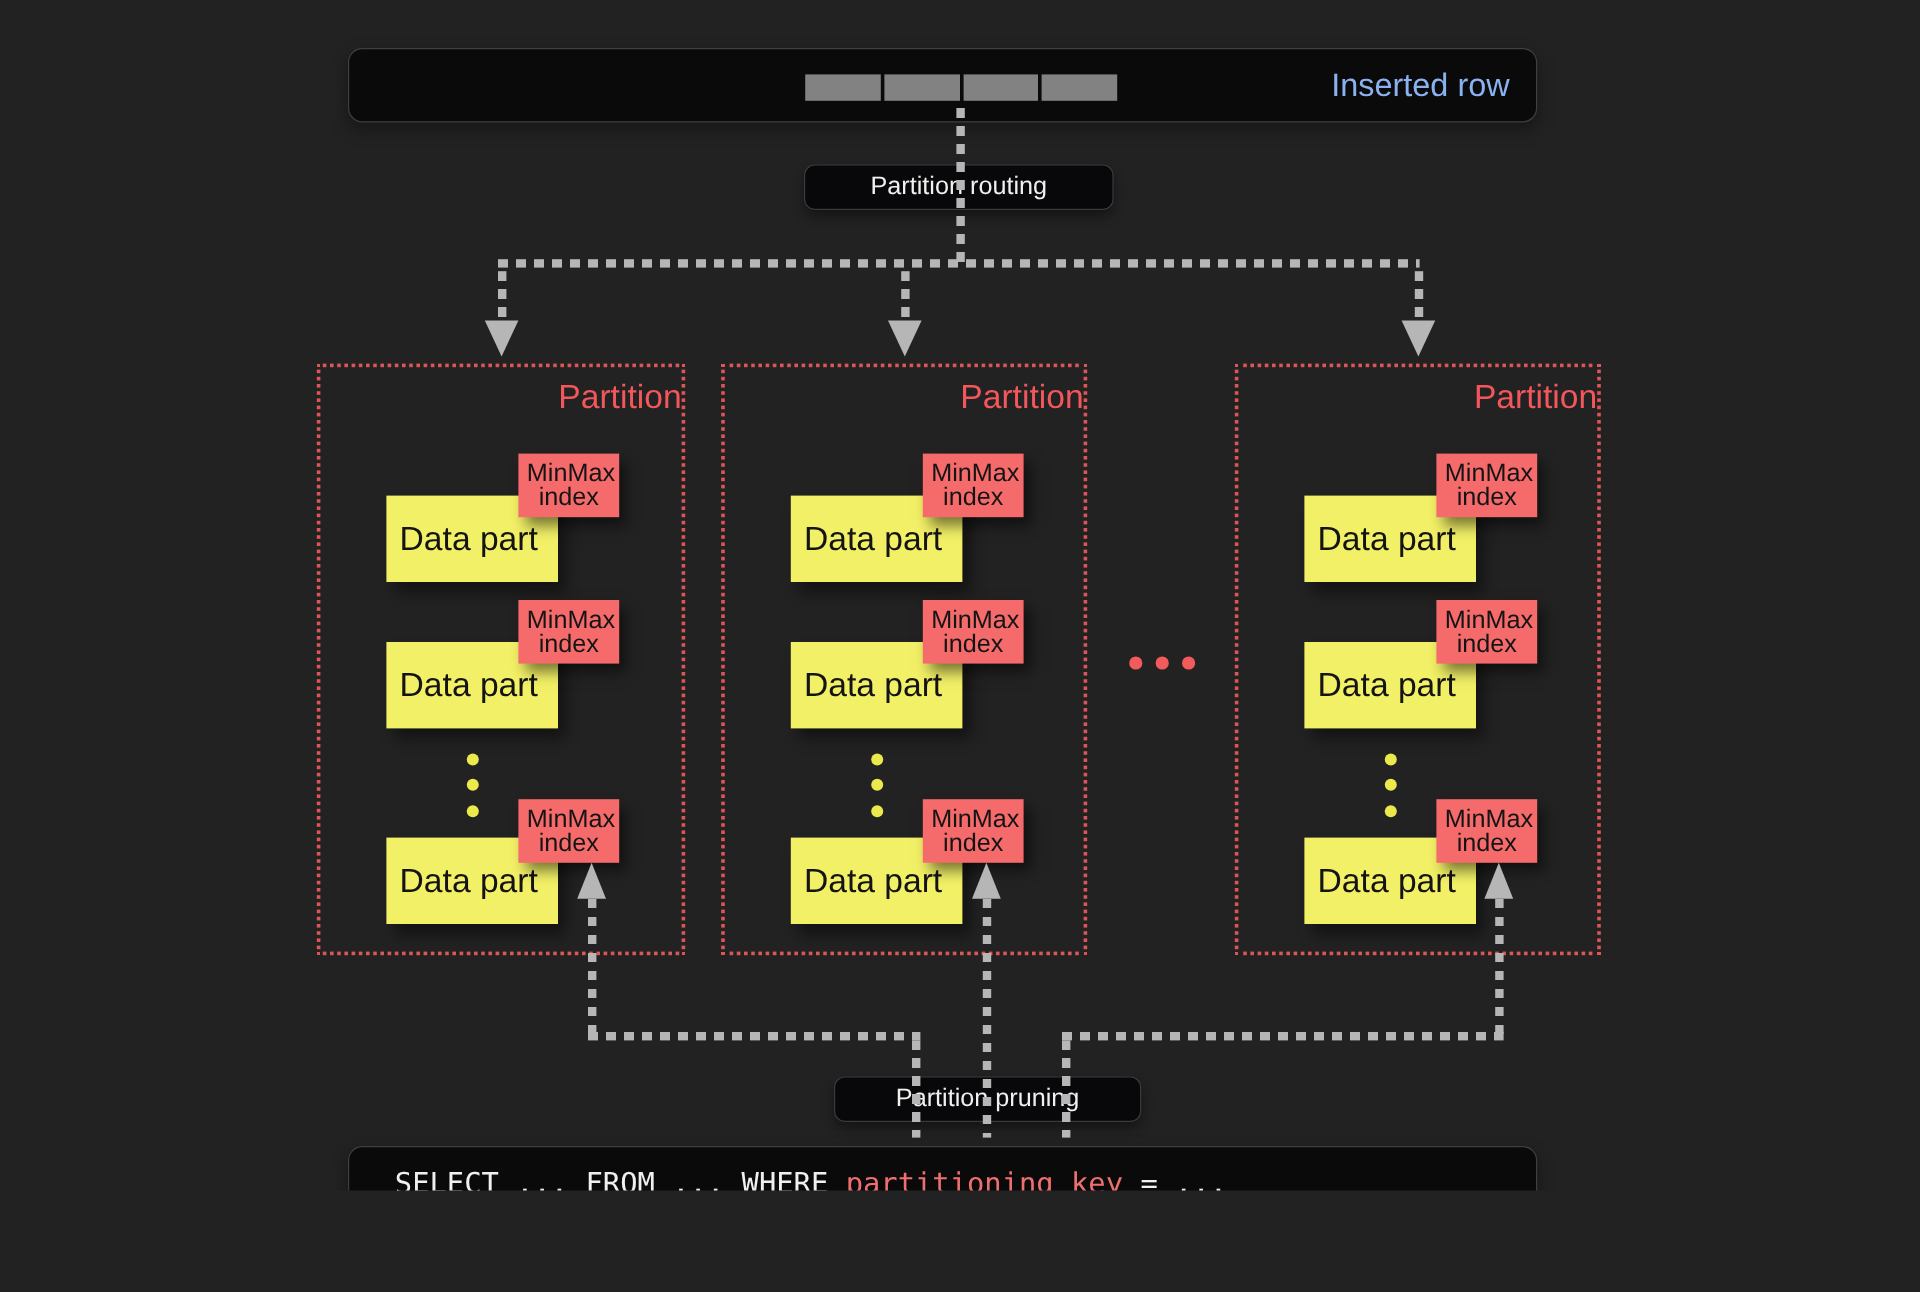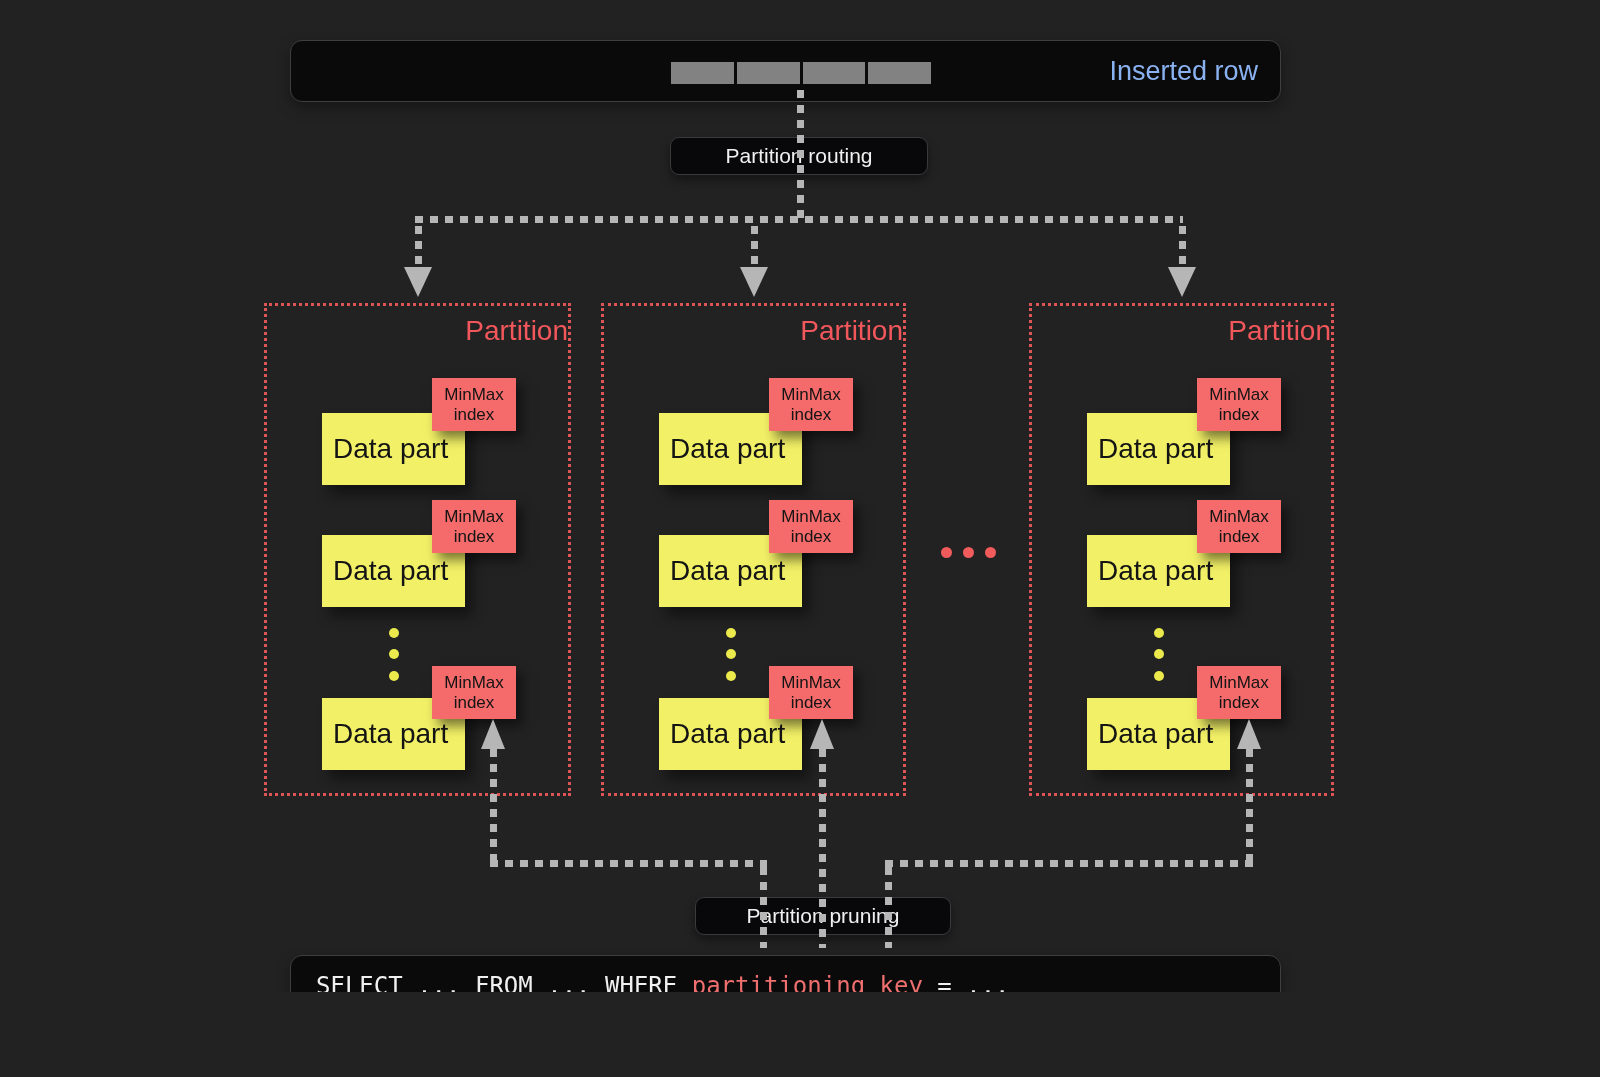--- a/index.html
+++ b/index.html
@@ -52,7 +52,7 @@
   .minmax{position:absolute;left:165px;width:84px;height:53px;background:var(--minmax_red);
           display:flex;align-items:center;justify-content:center;text-align:center;z-index:3;
           box-shadow:6px 7px 11px rgba(0,0,0,0.5);}
-  .minmax span{color:var(--box_text);font-size:17px;line-height:20px;width:70px;}
+  .minmax span{color:var(--box_text);font-size:21px;line-height:20px;width:70px;}
   .p1{top:107px}.p2{top:229px}.p3{top:392px}
   .m1{top:72px}.m2{top:194px}.m3{top:360px}
   .ydot{position:absolute;left:122px;width:10px;height:10px;border-radius:50%;background:var(--yellow_dot);}

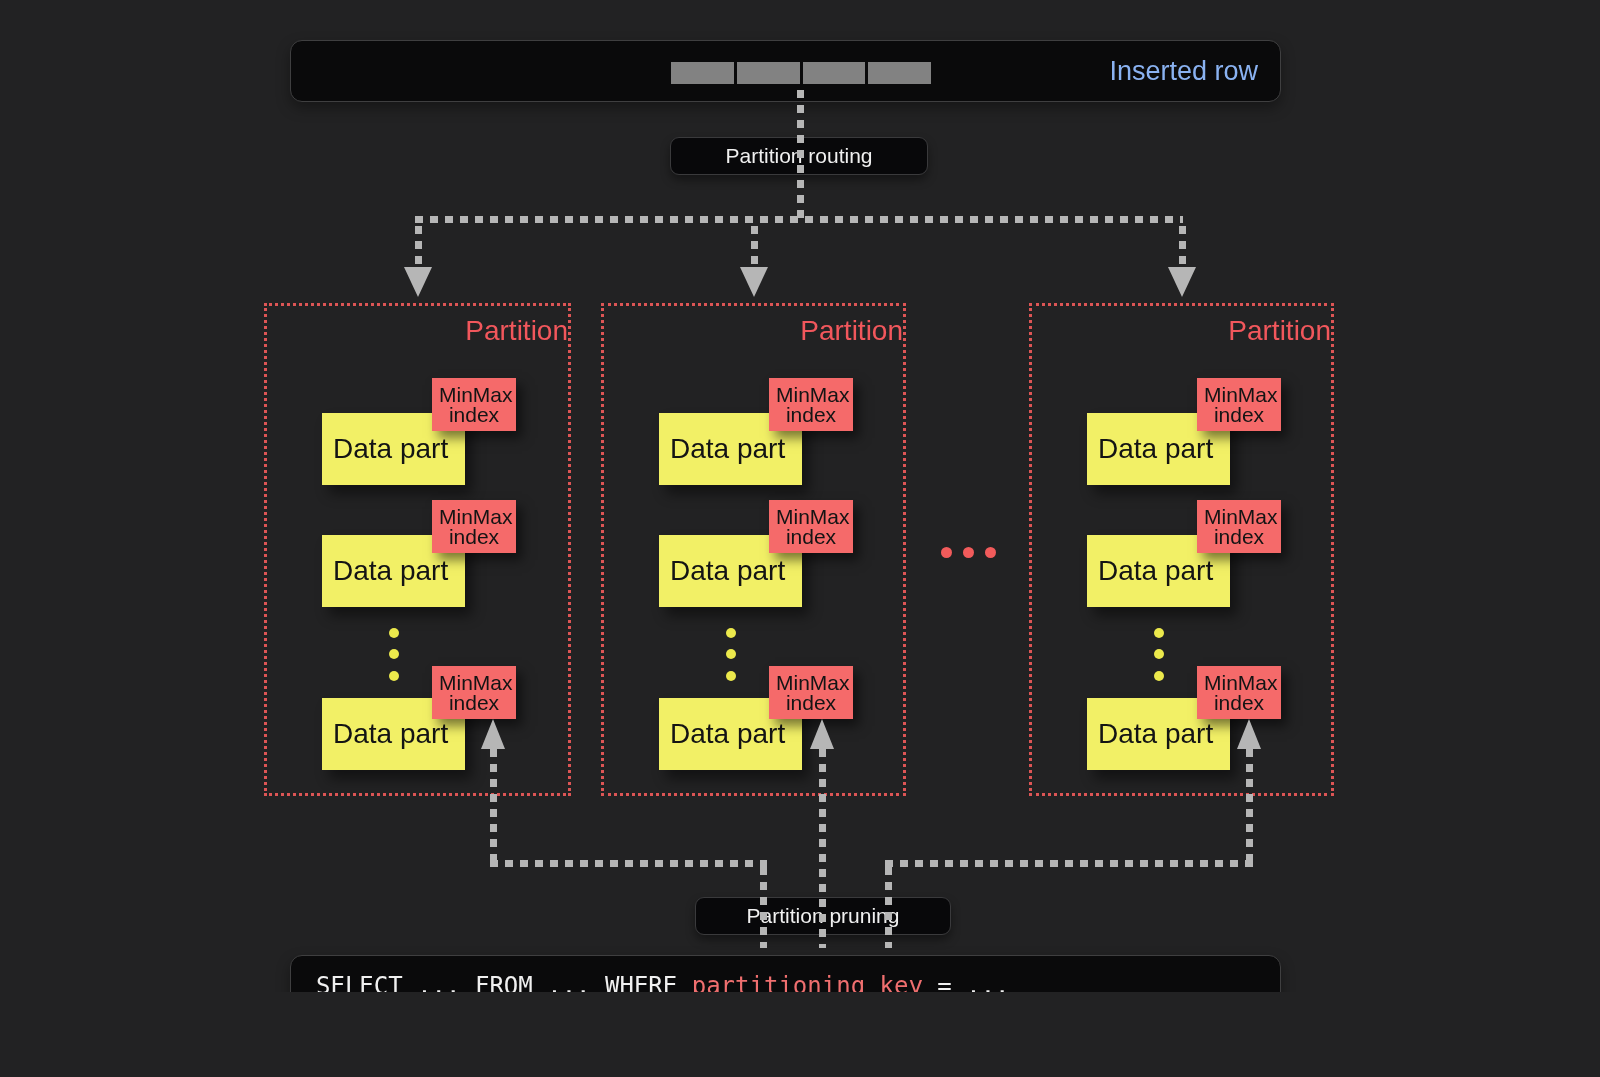--- a/index.html
+++ b/index.html
@@ -60,7 +60,7 @@
   .rdot{position:absolute;top:547px;width:11px;height:11px;border-radius:50%;background:var(--ellipsis_red);z-index:1;}
 
   
-  .sql{margin-left:25px;font-family:"DejaVu Sans Mono","Liberation Mono",monospace;font-size:24px;
+  .sql{margin-left:38px;font-family:"DejaVu Sans Mono","Liberation Mono",monospace;font-size:24px;
        white-space:pre;color:var(--sql_text);}
   .sql .key{color:var(--sql_key);}
 </style>

